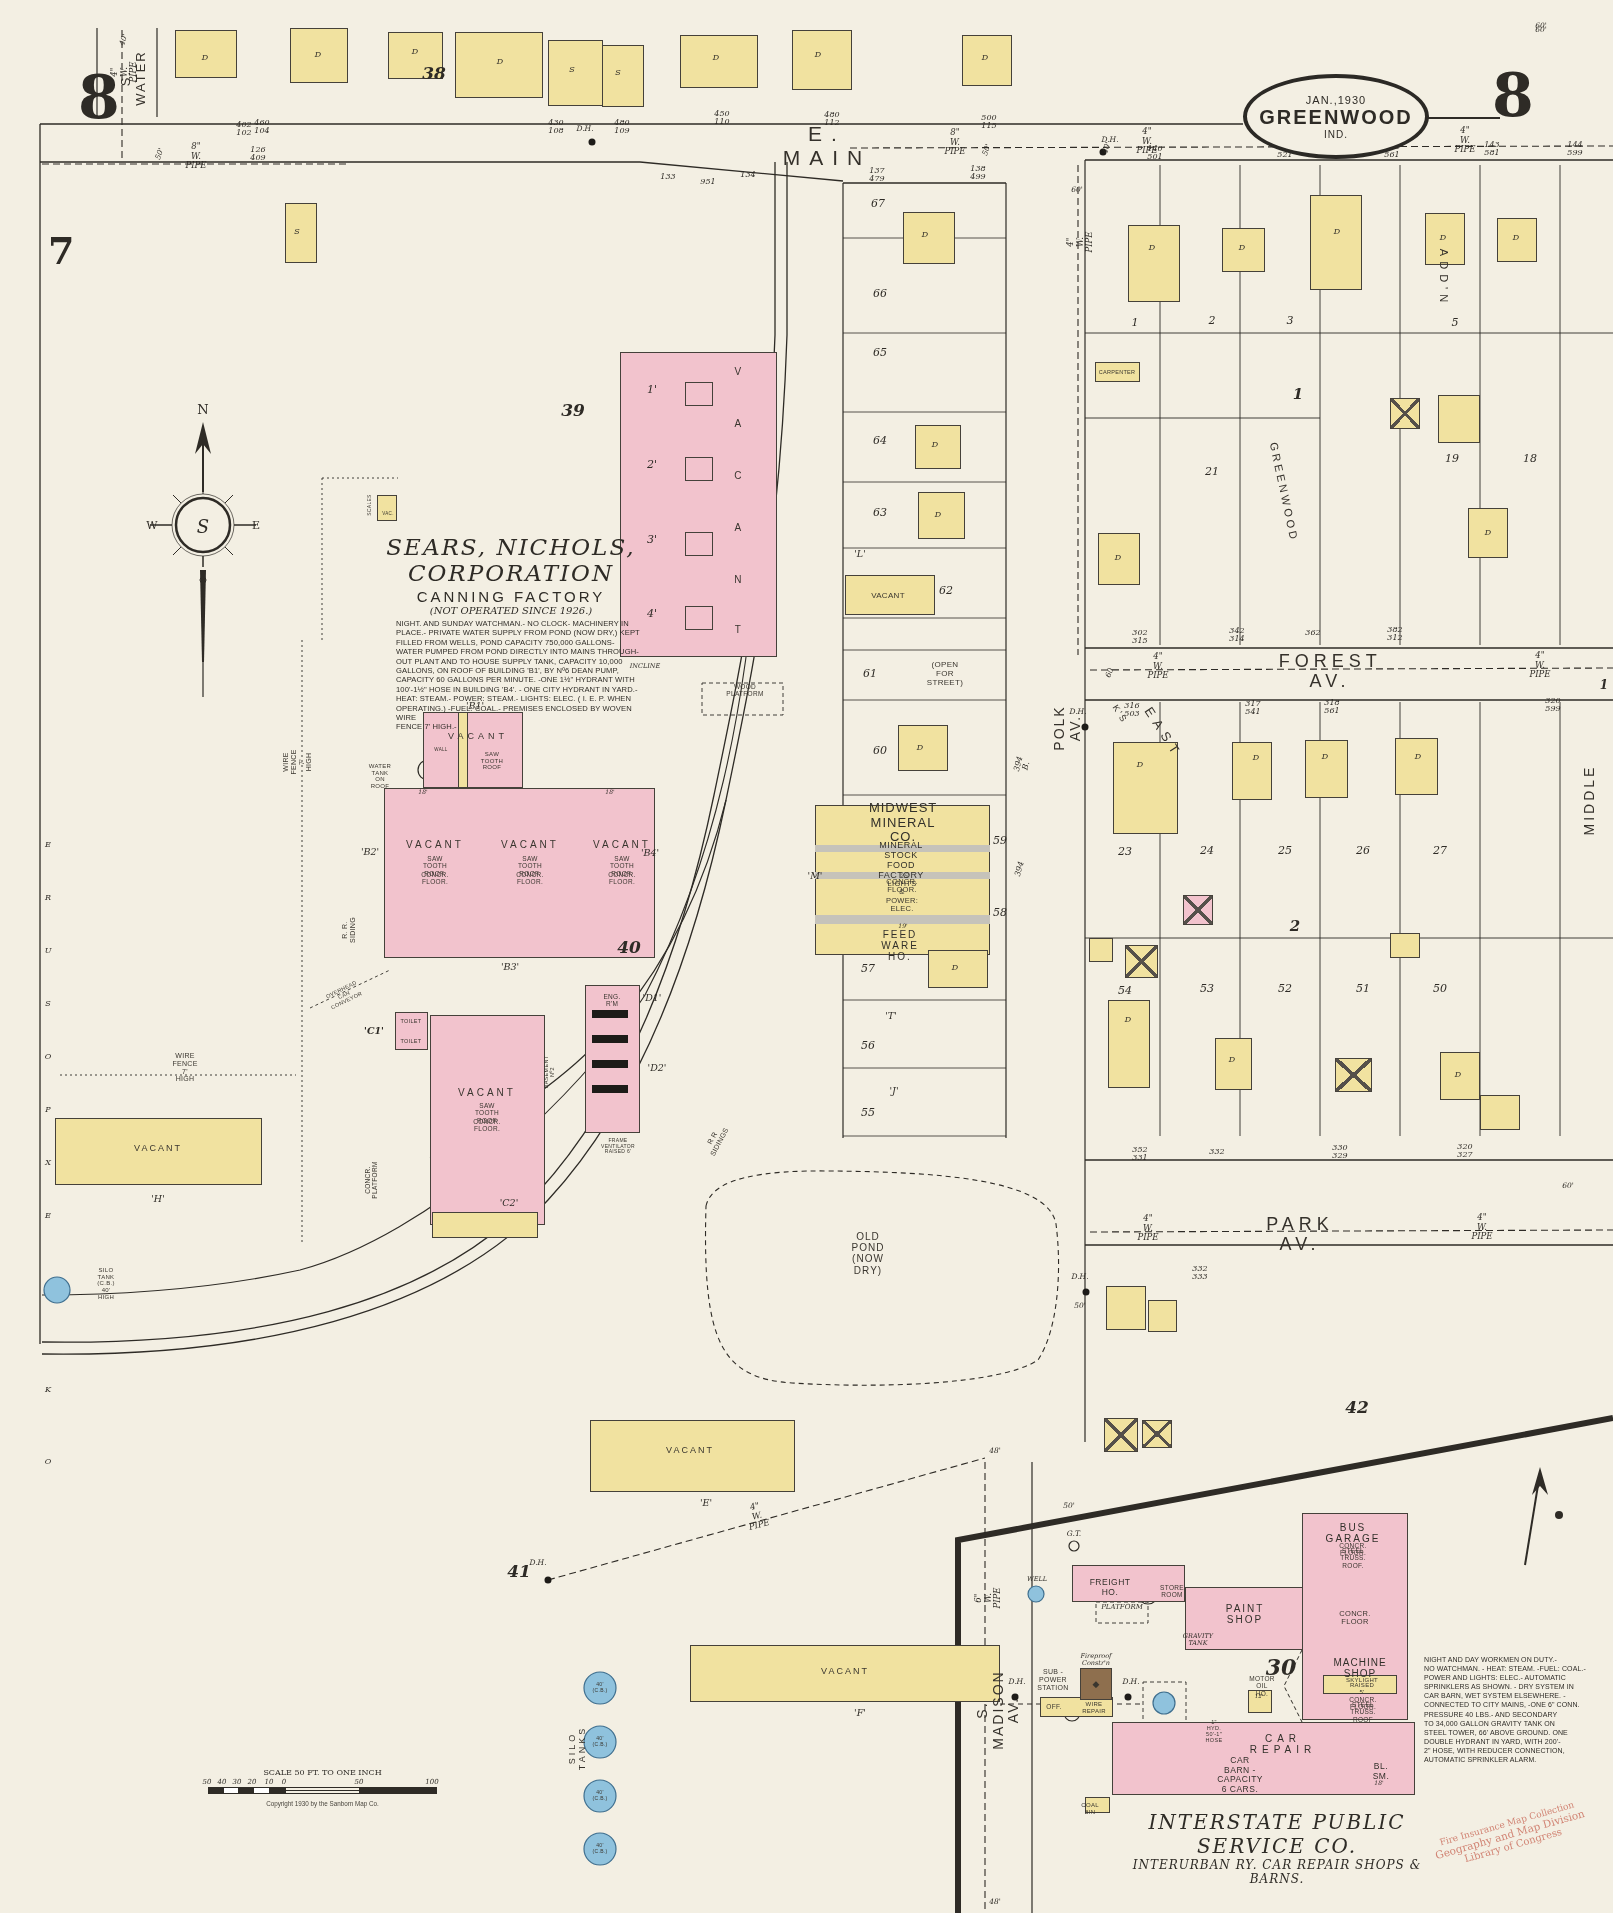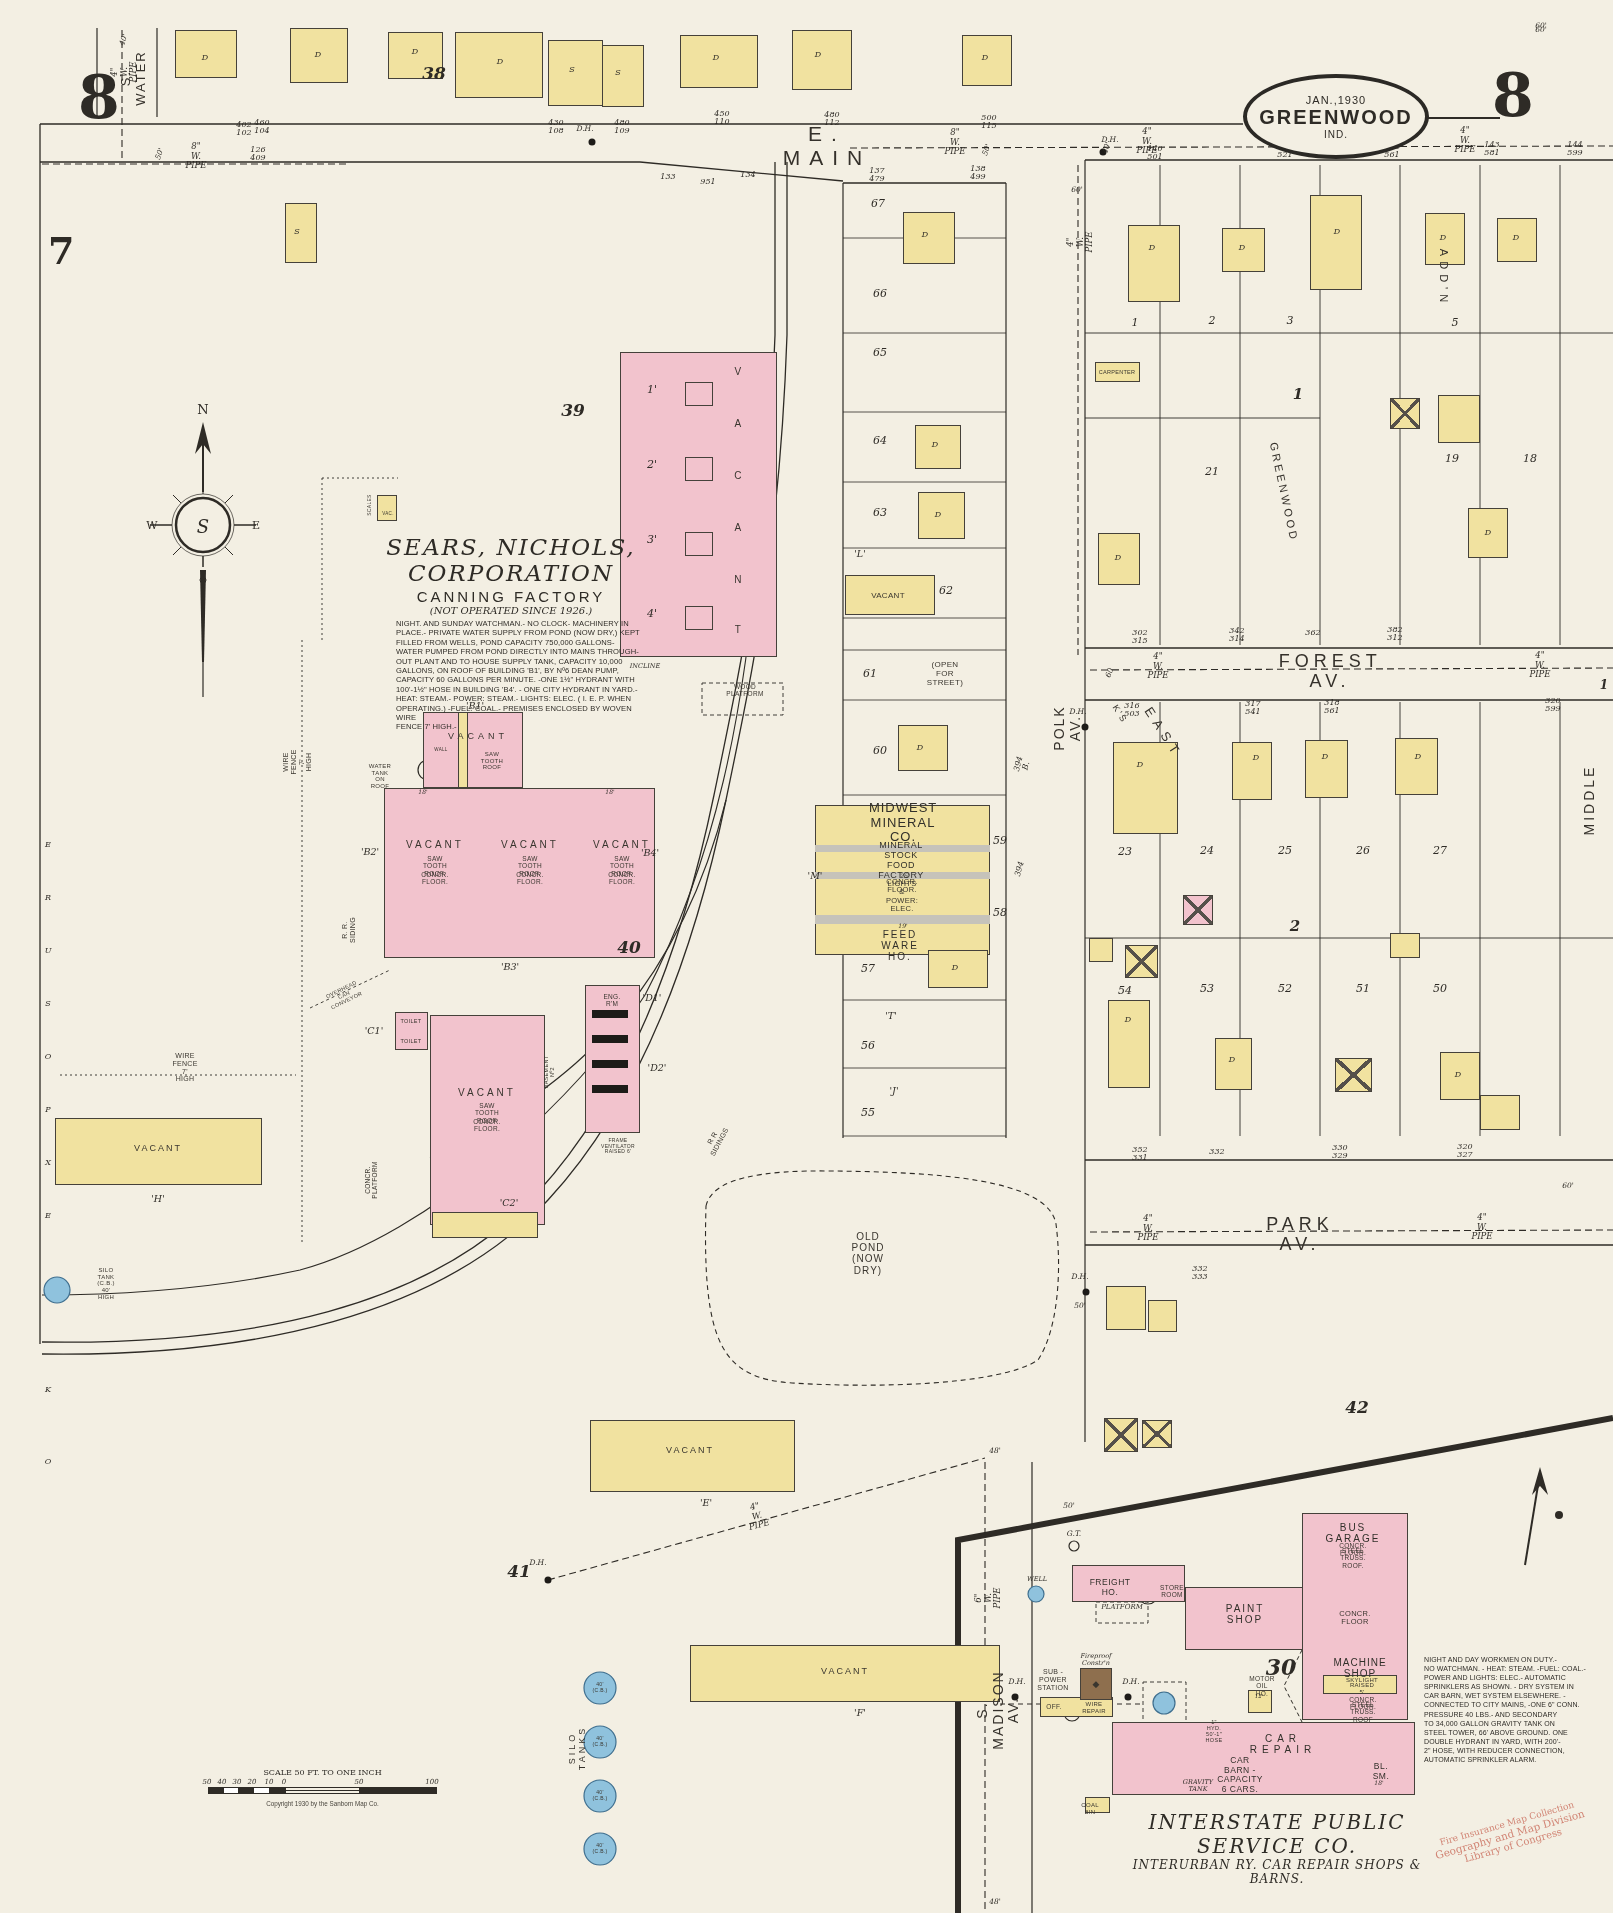--- a/index.html
+++ b/index.html
@@ -326,7 +326,7 @@
       <div class="lbl rf" style="left: 370px; top: 852px; transform: translate(-50%, -50%);">'B2'</div>
       <div class="lbl rf" style="left: 510px; top: 967px; transform: translate(-50%, -50%);">'B3'</div>
       <div class="lbl rf" style="left: 650px; top: 853px; transform: translate(-50%, -50%); text-align: right;">'B4'</div>
-      <div class="lbl rf" style="left: 374px; top: 1031px; transform: translate(-50%, -50%);">'C1'</div>
+      <div class="lbl rf" style="left: 374px; top: 1031px; transform: translate(-50%, -50%); font-weight: bold;">'C1'</div>
       <div class="lbl rf" style="left: 509px; top: 1203px; transform: translate(-50%, -50%);">'C2'</div>
       <div class="lbl rf" style="left: 652px; top: 998px; transform: translate(-50%, -50%);">'D1'</div>
       <div class="lbl rf" style="left: 657px; top: 1068px; transform: translate(-50%, -50%);">'D2'</div>

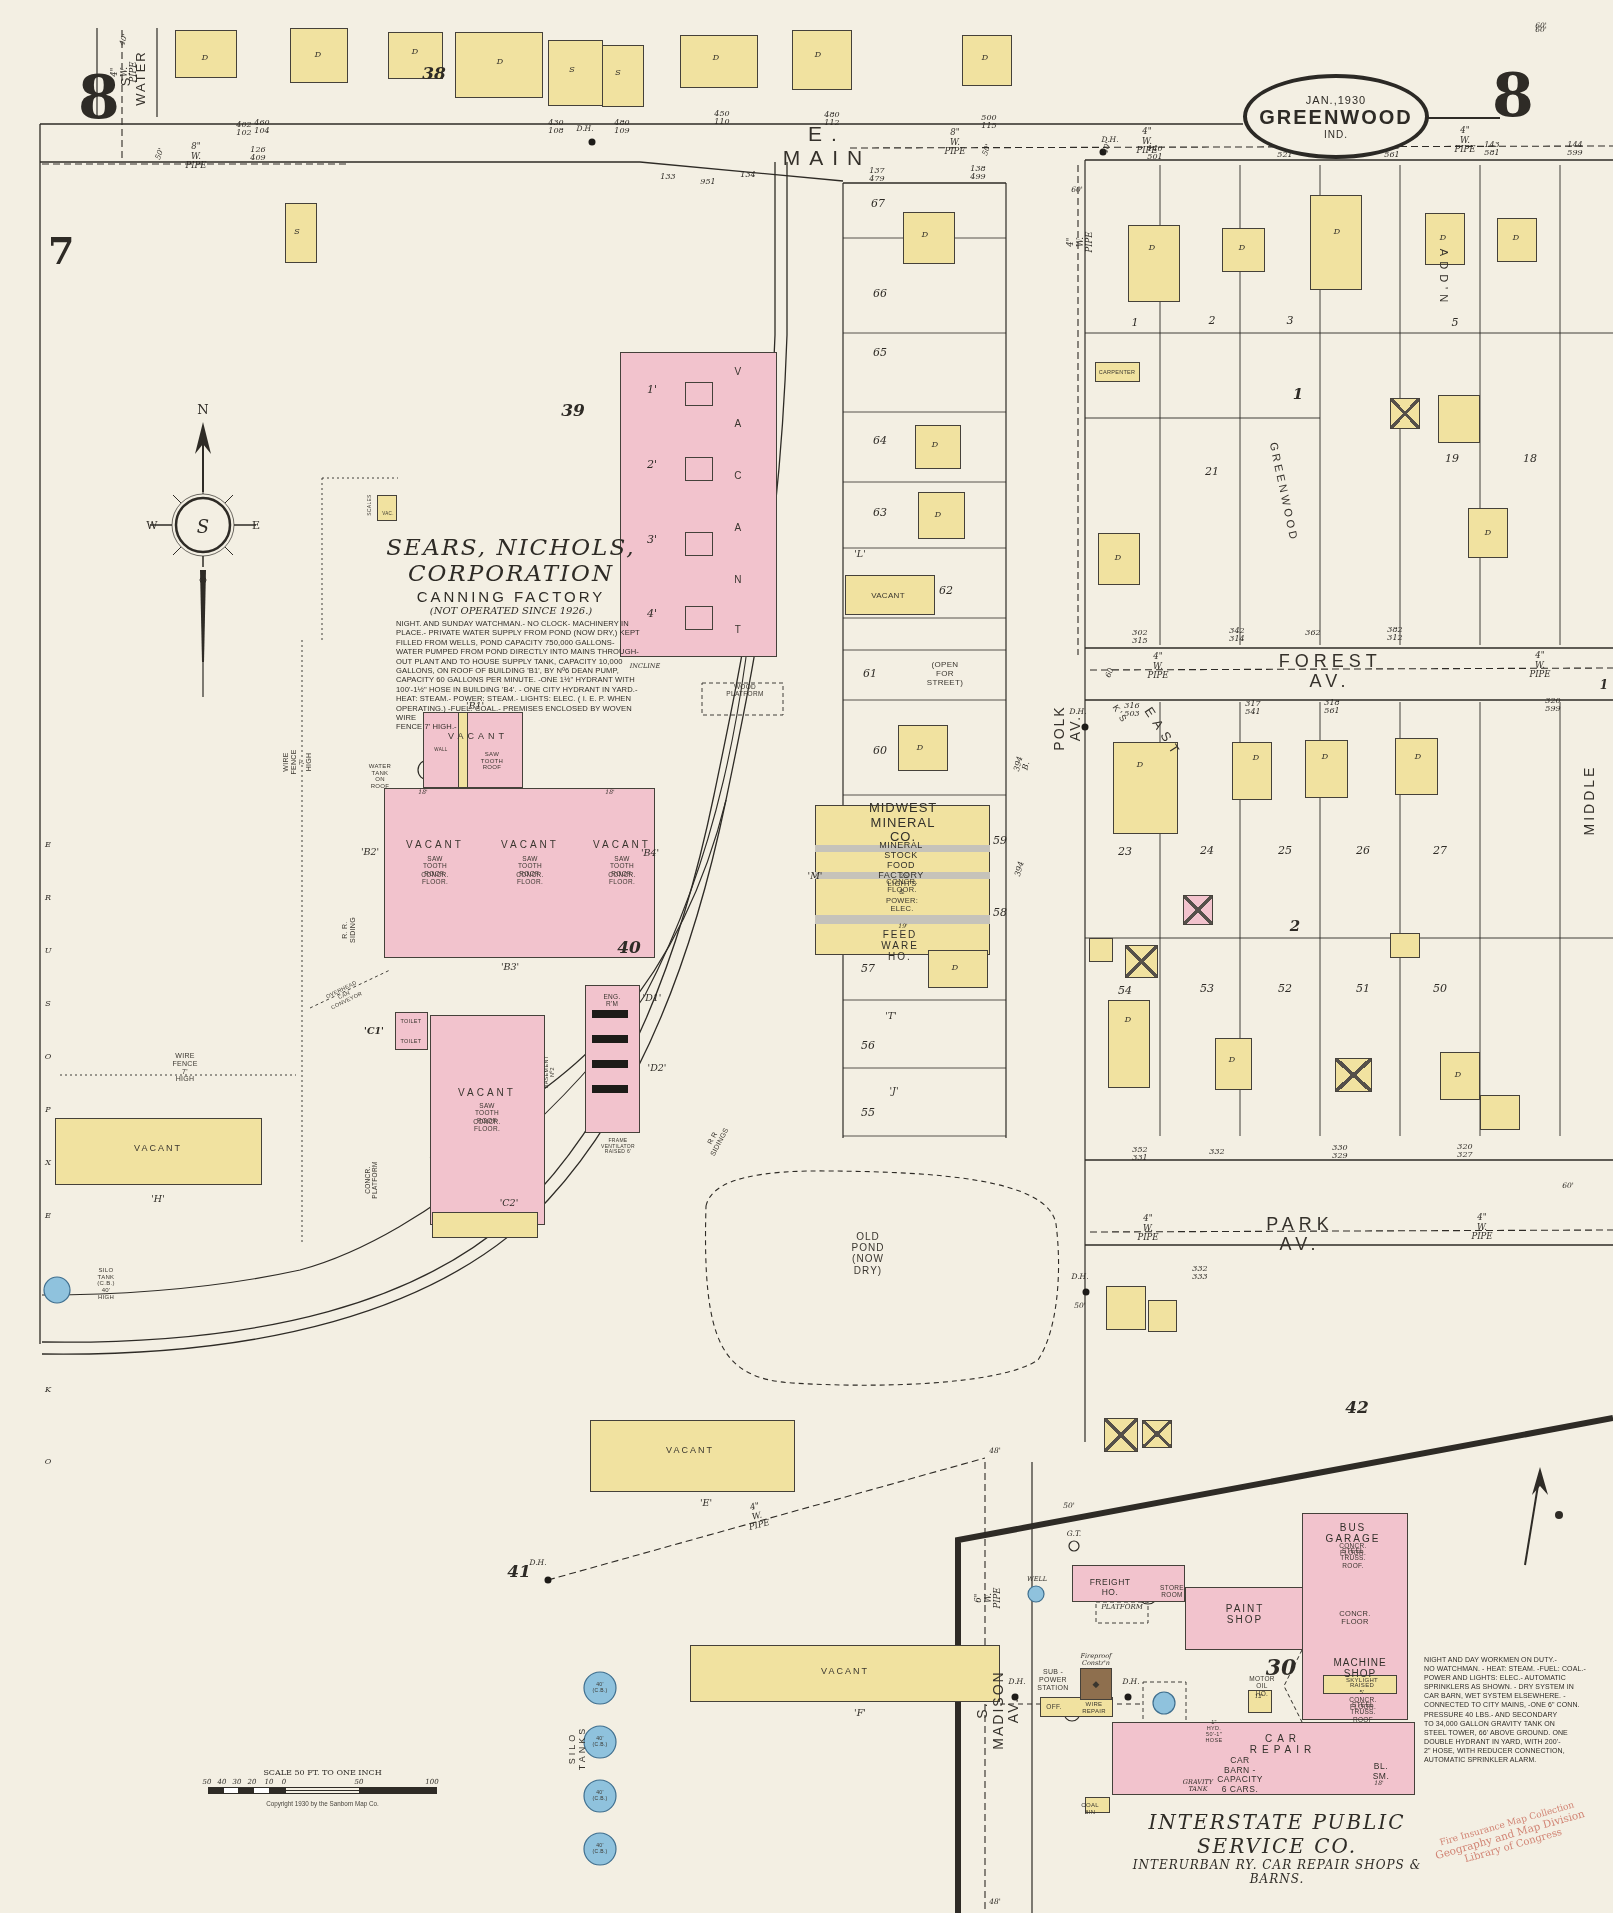--- a/index.html
+++ b/index.html
@@ -531,7 +531,7 @@
       <div class="lbl nt" style="left: 1090px; top: 1809px; transform: translate(-50%, -50%); font-size: 6px;">COAL BIN</div>
       <div class="lbl nt" style="left: 1262px; top: 1686px; transform: translate(-50%, -50%); font-size: 6.5px;">MOTOR OIL HO.</div>
       <div class="lbl dm" style="left: 1259px; top: 1696px; transform: translate(-50%, -50%); font-size: 5.5px;">12'</div>
-      <div class="lbl dm" style="left: 1198px; top: 1786px; transform: translate(-50%, -50%); font-size: 6.5px;">GRAVITY
+      <div class="lbl dm" style="left: 1198px; top: 1640px; transform: translate(-50%, -50%); font-size: 6.5px;">GRAVITY
 TANK</div>
       <div class="lbl nt" style="left: 1053px; top: 1680px; transform: translate(-50%, -50%); font-size: 7px;">SUB - POWER
 STATION</div>

